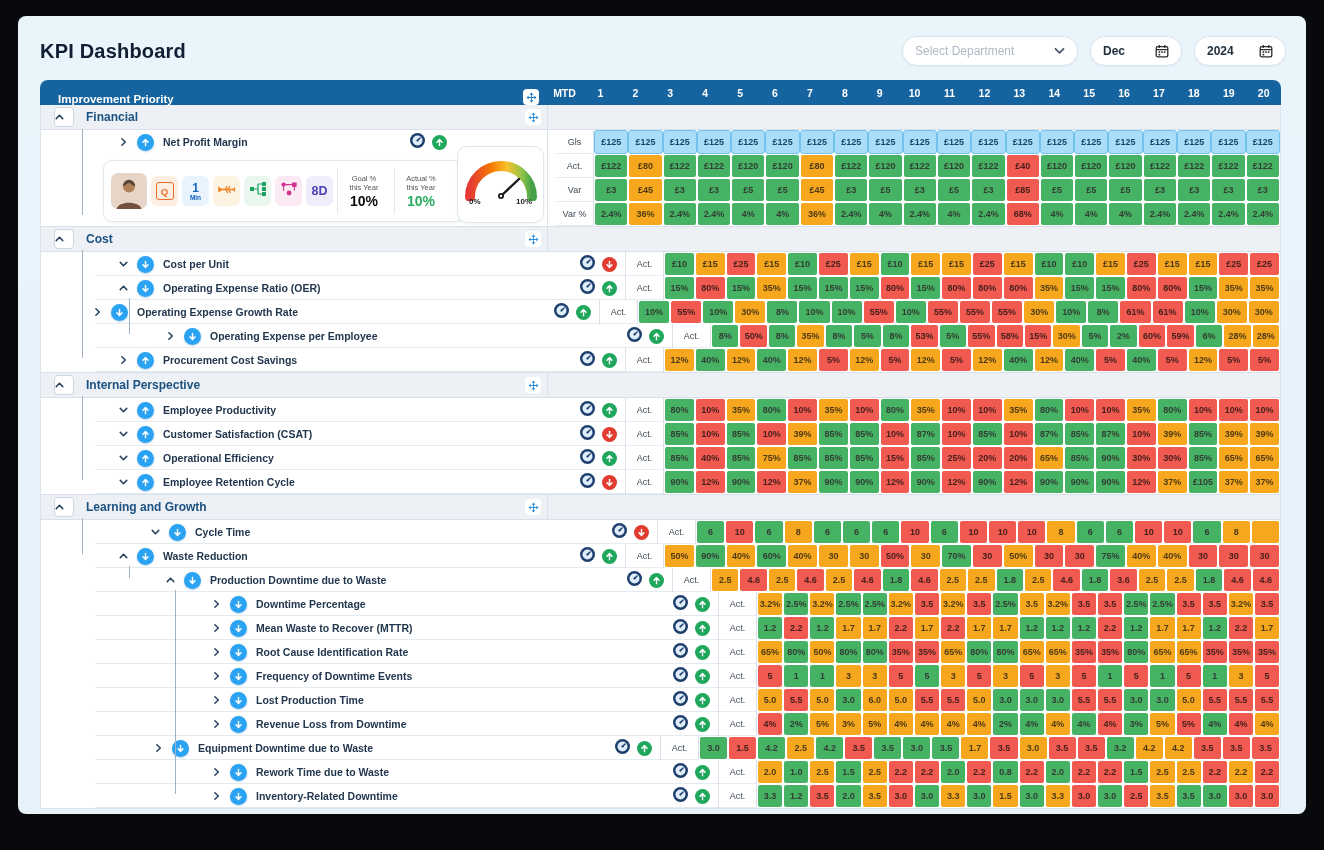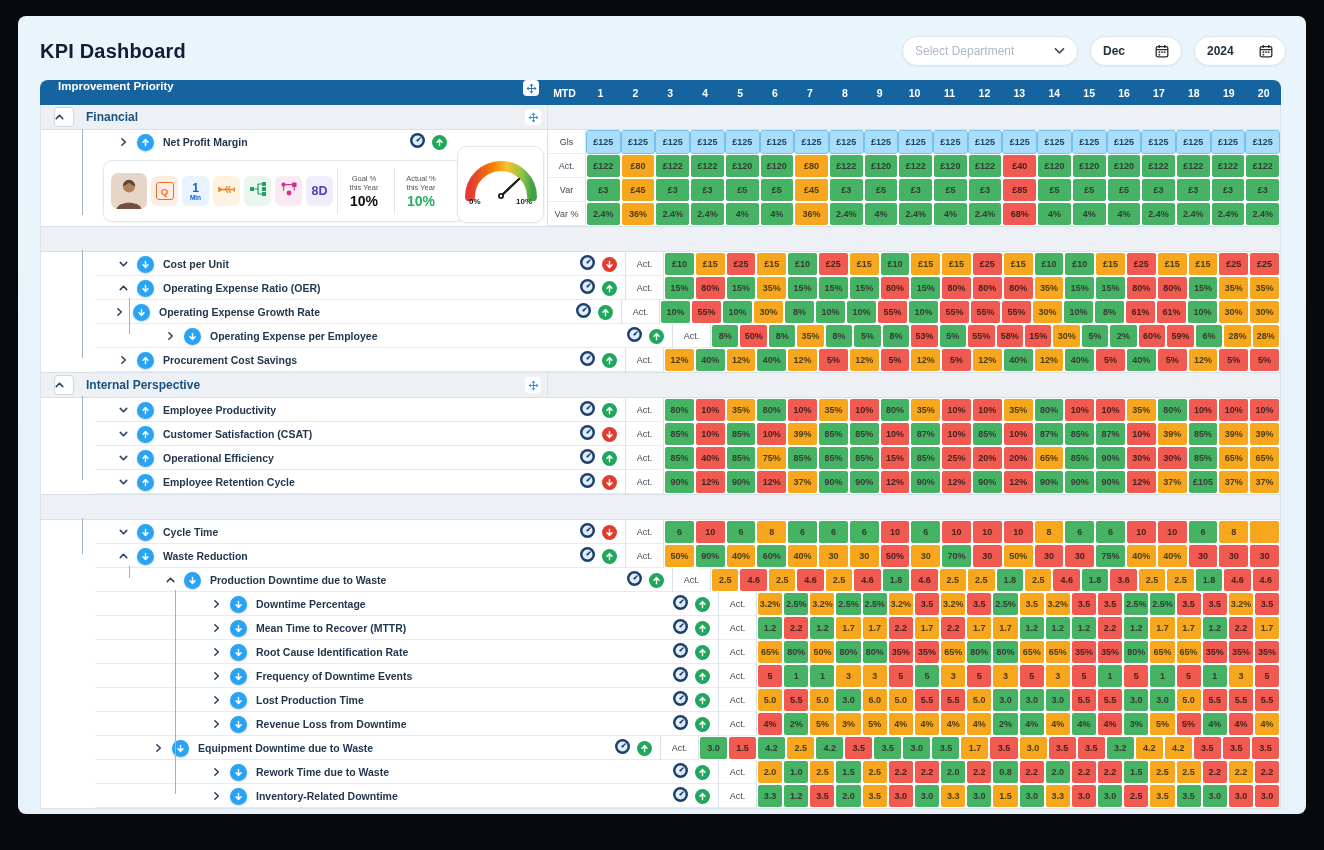--- a/index.html
+++ b/index.html
@@ -19,7 +19,7 @@
   
   .kpi-table{margin:4px 20px 0 22px;width:1241px;}
   .thead{display:flex;align-items:center;height:25px;background:#15639f;border-radius:8px 8px 0 0;color:#fff;}
-  .th-left{flex:0 0 506px;display:flex;align-items:flex-start;height:100%;}
+  .th-left{flex:0 0 506px;display:flex;align-items:flex-end;height:100%;}
   .th-title{margin-left:18px;font-size:11.5px;font-weight:600;}
   .th-movebox{margin-left:auto;margin-right:7px;width:16px;height:16px;background:#fff;border-radius:4px;display:flex;align-items:center;justify-content:center;}
   .th-mtd{flex:0 0 37px;text-align:center;font-size:10.5px;font-weight:700;}

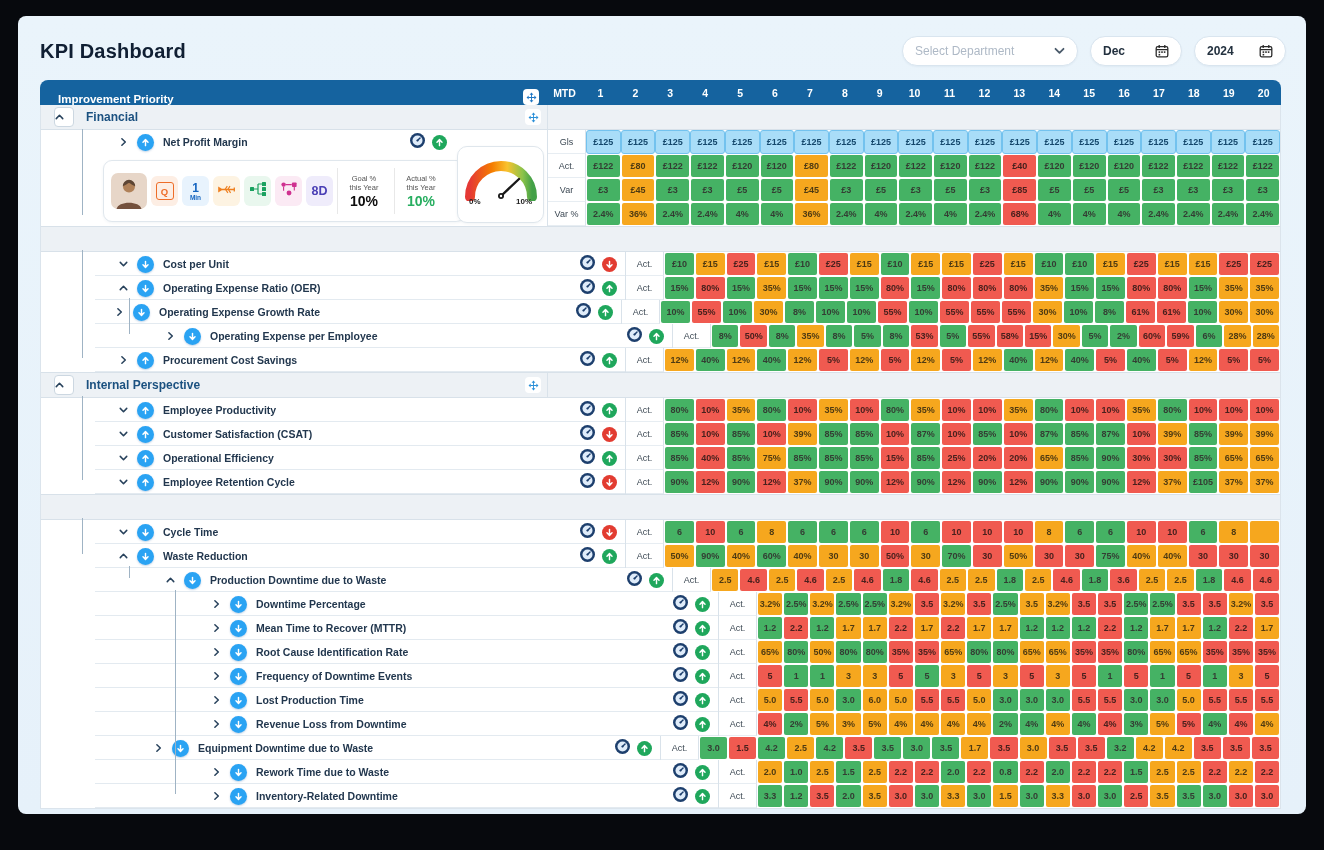--- a/index.html
+++ b/index.html
@@ -57,7 +57,7 @@
   .c-b{background:#a9ddf8;border:1px solid #73c2ee;color:#14476b;margin:0;border-radius:3px;}
   .vline{position:absolute;width:1px;background:#9fb3c4;}
   
-  .fin{display:flex;height:96px;}
+  .fin{display:flex;height:96px;gap:8px;}
   .fin-left{flex:0 0 506px;position:relative;background:#fff;border-right:1px solid #d9e2ea;}
   .fin-right{flex:1;display:flex;flex-direction:column;}
   .npm-row{display:flex;align-items:center;height:24px;padding-left:78px;}

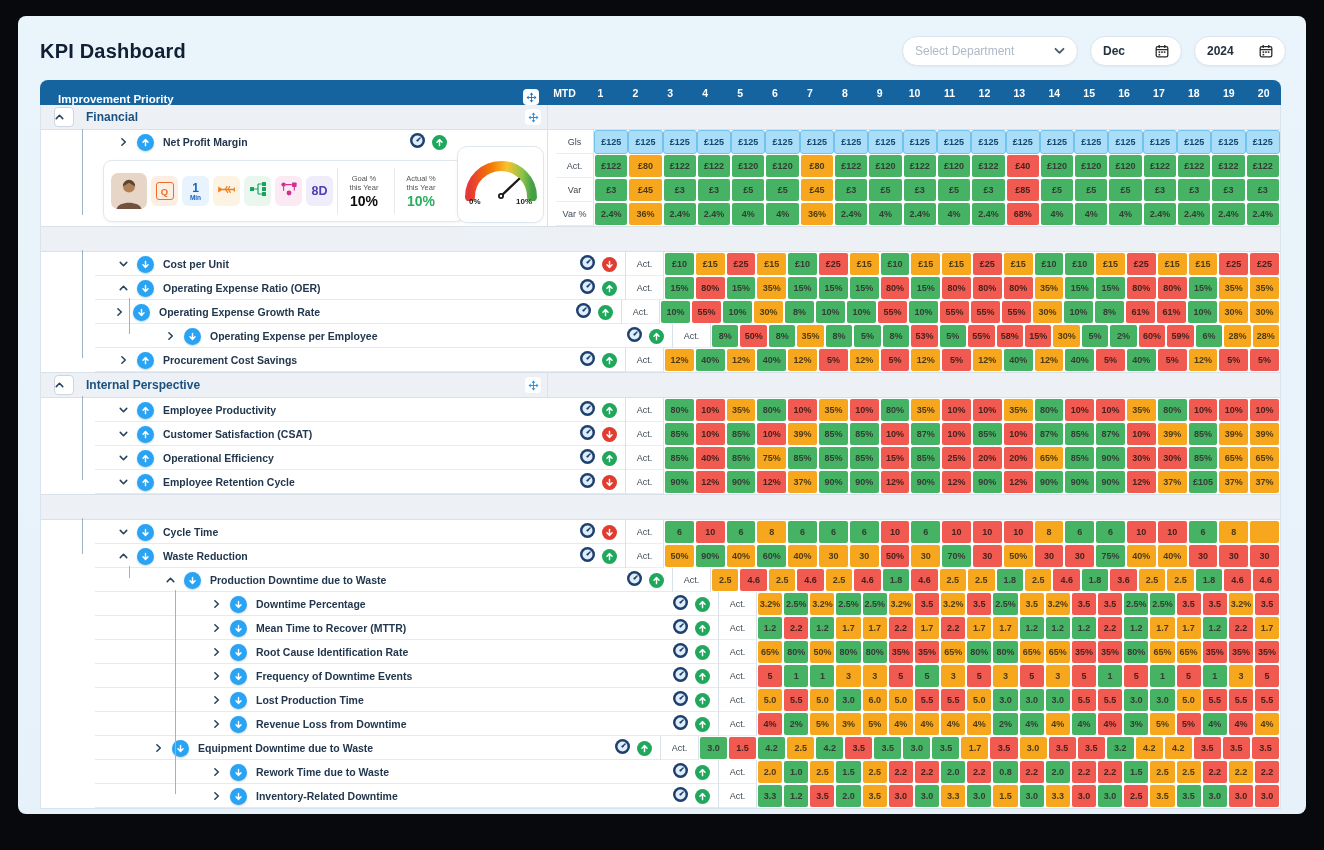--- a/index.html
+++ b/index.html
@@ -382,6 +382,21 @@
         </div>
         <div class="section">
           <div class="band">
+            <div class="band-left">
+              <span class="bchev">
+                <span class="chev up" style="display:flex">
+                  <svg width="9" height="10" viewBox="0 0 10 10">
+                    <path d="M3.2 1.4L7 5 3.2 8.6" stroke="#28425c" stroke-width="1.7" fill="none" stroke-linecap="round" stroke-linejoin="round"></path>
+                  </svg>
+                </span>
+              </span>
+              <span class="bname">Cost</span>
+              <span class="bmove">
+                <svg width="11" height="11" viewBox="0 0 12 12" fill="#2a8fd8">
+                  <path d="M6 .6l2.1 2.3H3.9L6 .6zm0 10.8L3.9 9.1h4.2L6 11.4zM.6 6l2.3-2.1v4.2L.6 6zm10.8 0L9.1 8.1V3.9L11.4 6zM5.5 3h1v6h-1zM3 5.5h6v1H3z"></path>
+                </svg>
+              </span>
+            </div>
             <div class="band-right"></div>
           </div>
           <div class="krow">

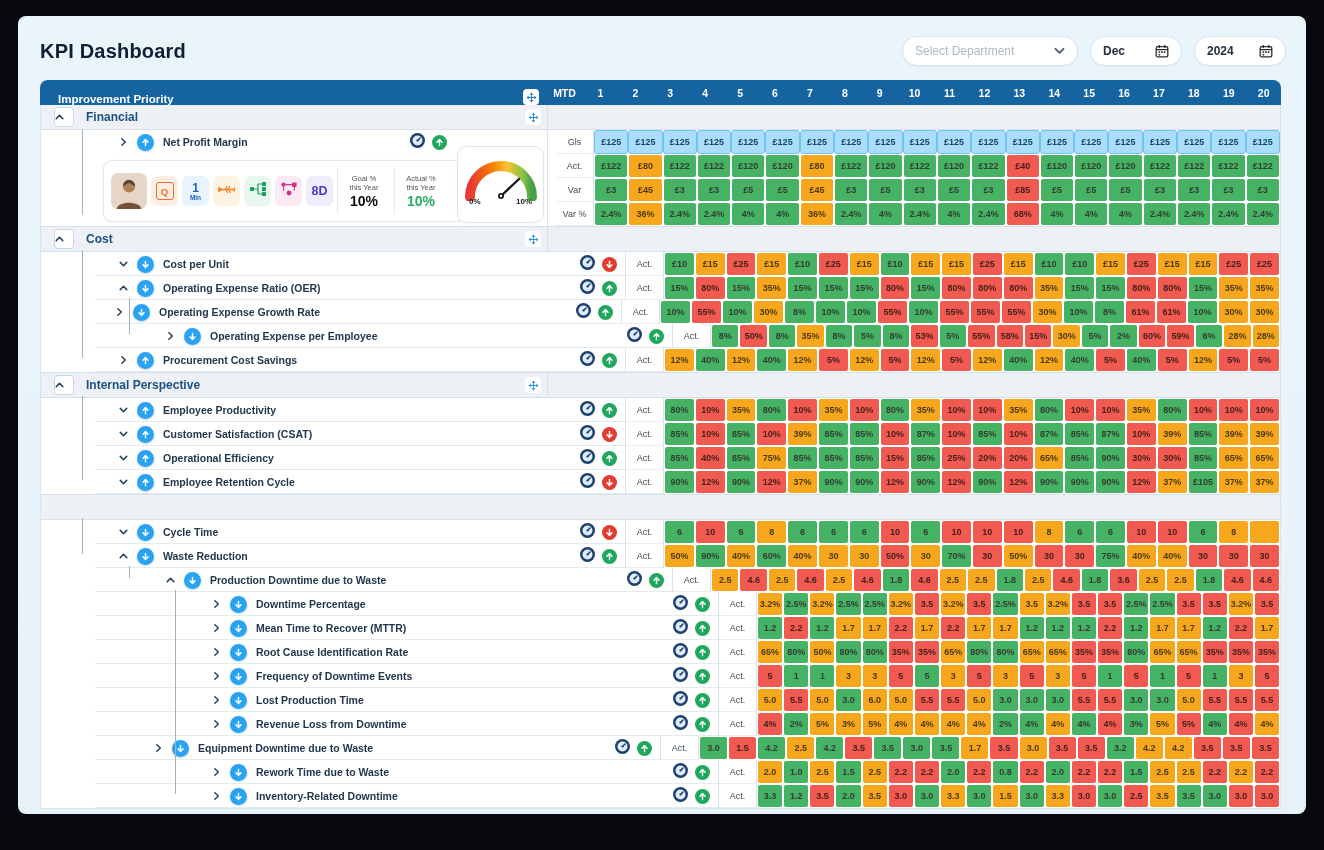--- a/index.html
+++ b/index.html
@@ -502,7 +502,7 @@
             </div>
           </div>
           <div class="krow">
-            <div class="tcell" style="padding-left: 74px;">
+            <div class="tcell" style="padding-left: 52px;">
               <span class="chev right">
                 <svg width="9" height="10" viewBox="0 0 10 10">
                   <path d="M3.2 1.4L7 5 3.2 8.6" stroke="#28425c" stroke-width="1.7" fill="none" stroke-linecap="round" stroke-linejoin="round"></path>

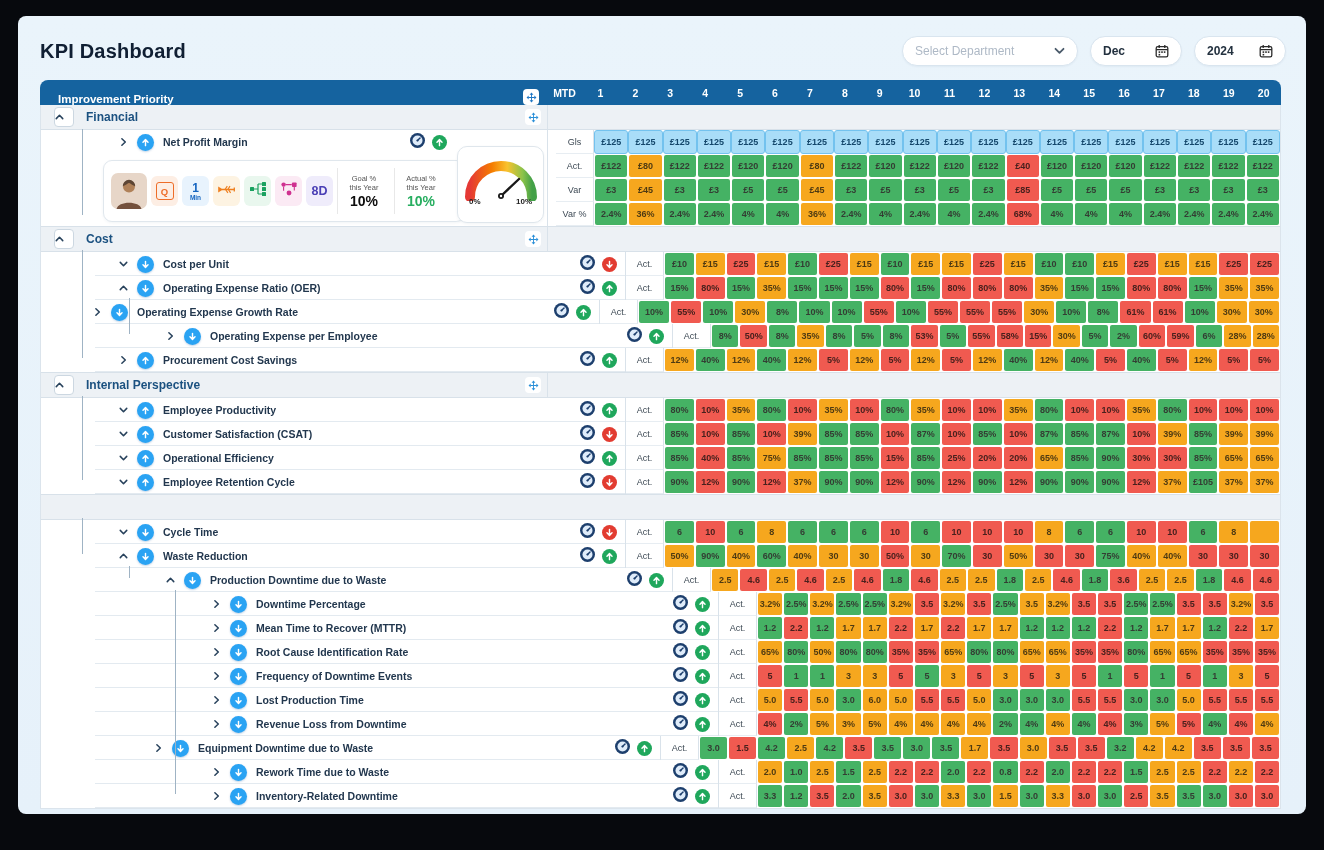--- a/index.html
+++ b/index.html
@@ -884,6 +884,21 @@
         </div>
         <div class="section">
           <div class="band">
+            <div class="band-left">
+              <span class="bchev">
+                <span class="chev up" style="display:flex">
+                  <svg width="9" height="10" viewBox="0 0 10 10">
+                    <path d="M3.2 1.4L7 5 3.2 8.6" stroke="#28425c" stroke-width="1.7" fill="none" stroke-linecap="round" stroke-linejoin="round"></path>
+                  </svg>
+                </span>
+              </span>
+              <span class="bname">Learning and Growth</span>
+              <span class="bmove">
+                <svg width="11" height="11" viewBox="0 0 12 12" fill="#2a8fd8">
+                  <path d="M6 .6l2.1 2.3H3.9L6 .6zm0 10.8L3.9 9.1h4.2L6 11.4zM.6 6l2.3-2.1v4.2L.6 6zm10.8 0L9.1 8.1V3.9L11.4 6zM5.5 3h1v6h-1zM3 5.5h6v1H3z"></path>
+                </svg>
+              </span>
+            </div>
             <div class="band-right"></div>
           </div>
           <div class="krow">

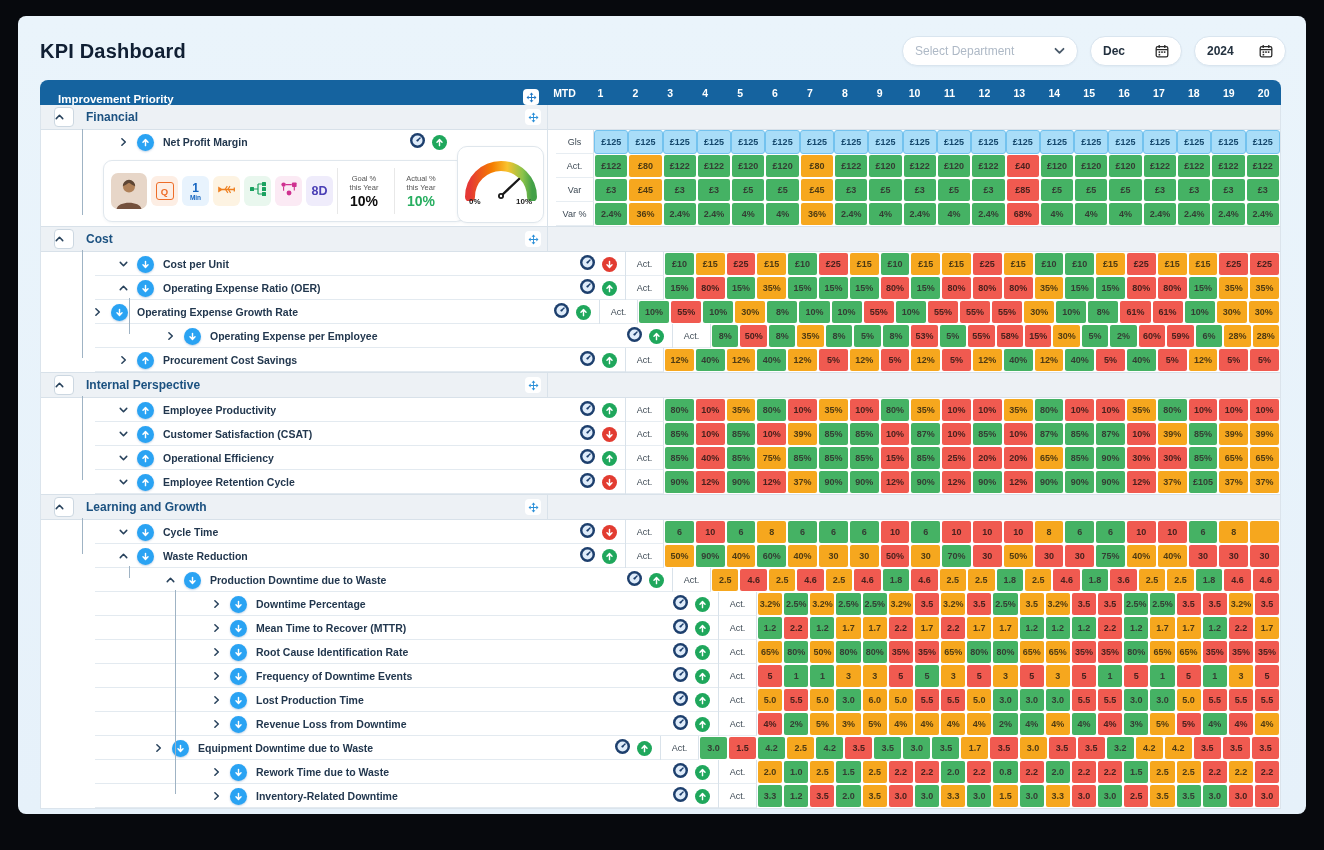--- a/index.html
+++ b/index.html
@@ -902,7 +902,7 @@
             <div class="band-right"></div>
           </div>
           <div class="krow">
-            <div class="tcell" style="padding-left: 78px;">
+            <div class="tcell" style="padding-left: 110px;">
               <span class="chev down">
                 <svg width="9" height="10" viewBox="0 0 10 10">
                   <path d="M3.2 1.4L7 5 3.2 8.6" stroke="#28425c" stroke-width="1.7" fill="none" stroke-linecap="round" stroke-linejoin="round"></path>

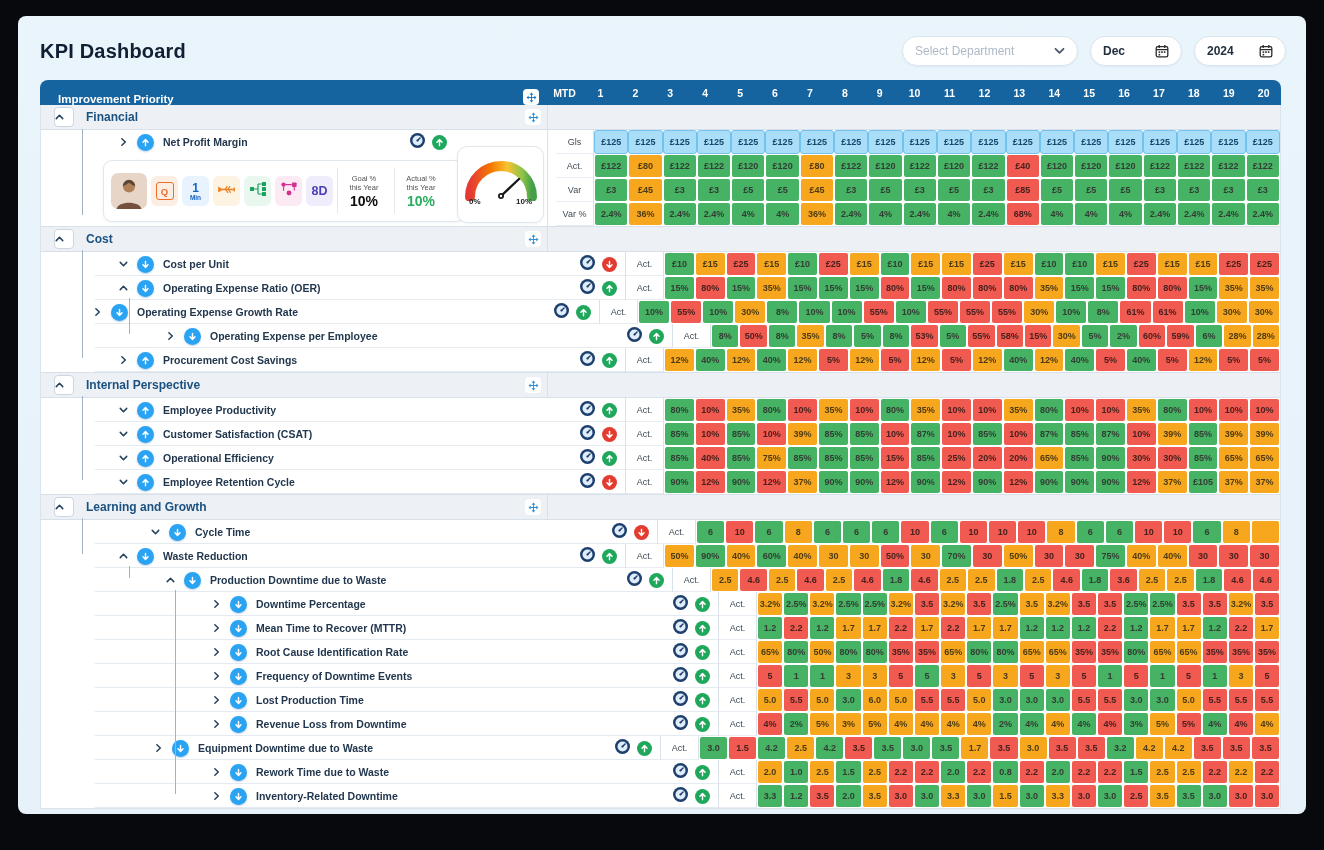--- a/index.html
+++ b/index.html
@@ -1117,7 +1117,7 @@
                   <path d="M5 8.5V2.2M5 1.8L2.2 4.6M5 1.8l2.8 2.8" stroke="#fff" stroke-width="1.6" fill="none" stroke-linecap="round" stroke-linejoin="round"></path>
                 </svg>
               </span>
-              <span class="kname">Mean Time to Recover (MTTR)</span>
+              <span class="kname">Mean Waste to Recover (MTTR)</span>
               <div class="row-icons">
                 <span><svg width="15" height="15" viewBox="0 0 15 15">
                     <circle cx="7.5" cy="7.5" r="7.5" fill="#1d3f6d"></circle>

